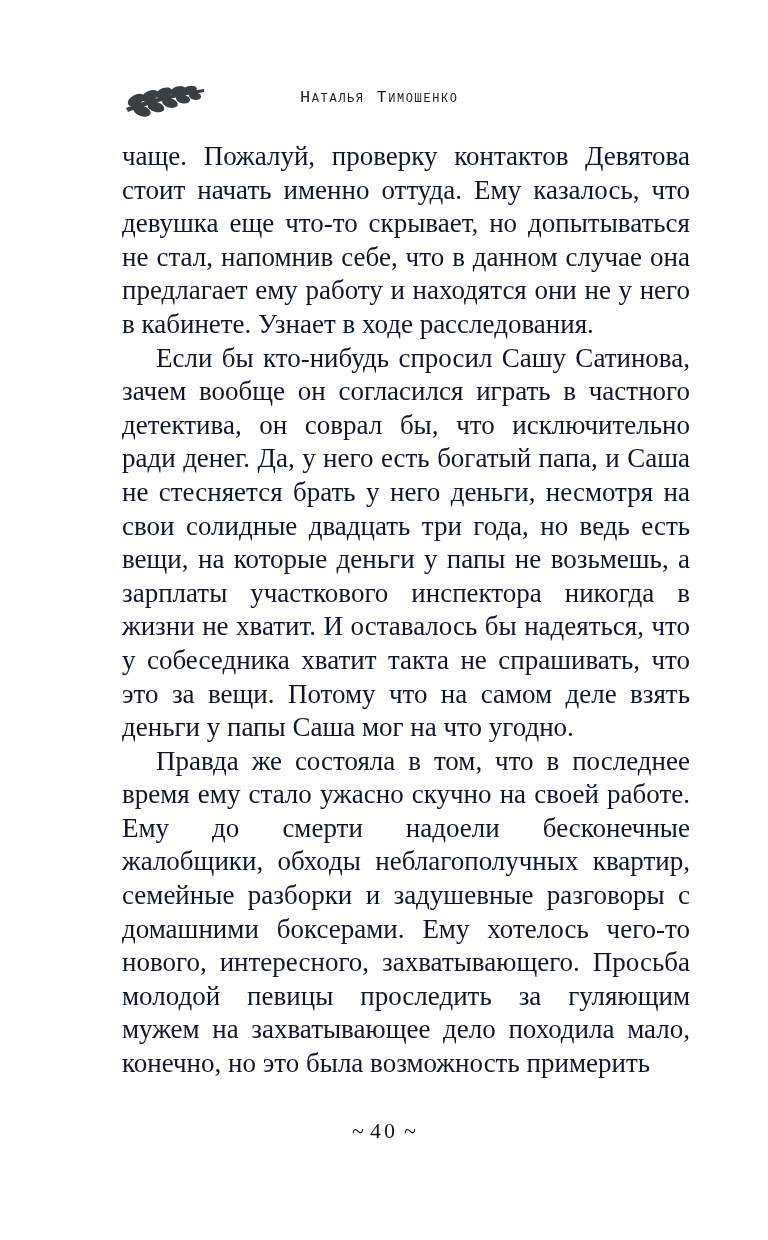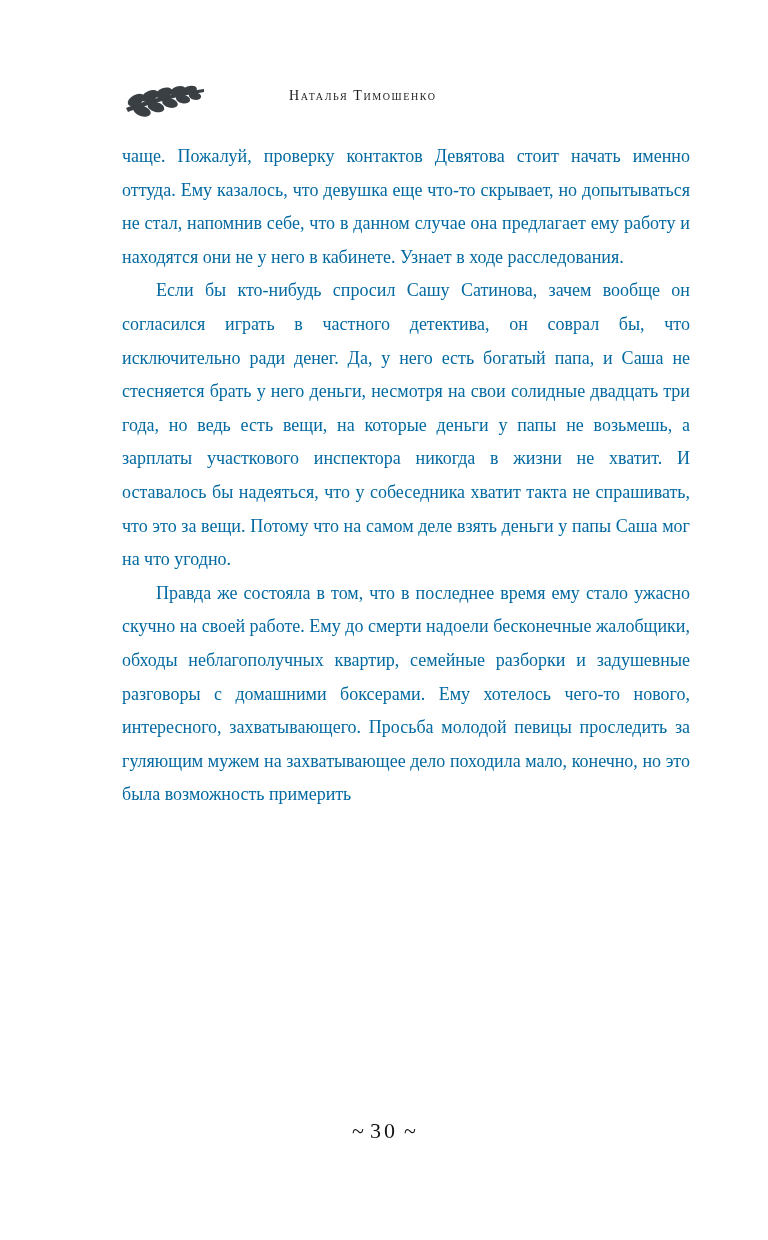--- a/index.html
+++ b/index.html
@@ -39,10 +39,10 @@
   }
   .head-title {
     position: absolute;
-    left: 167px;
+    left: 178px;
     top: 6px;
-    font-family: Liberation Serif, serif;
-    font-size: 14px;
+    font-family: Liberation Mono, monospace;
+    font-size: 17px;
     letter-spacing: 1.6px;
     color: #1c1c1c;
     font-variant: small-caps;

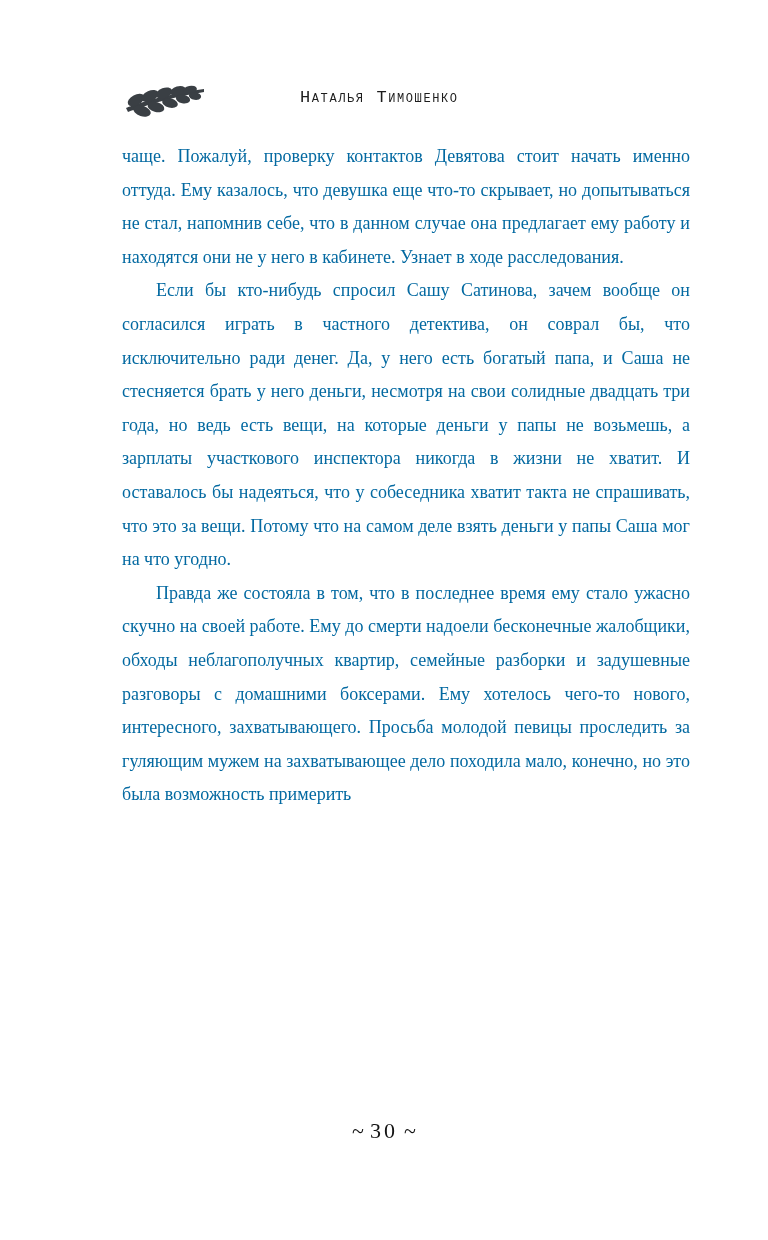--- a/index.html
+++ b/index.html
@@ -54,11 +54,11 @@
     top: 140px;
     left: 122px;
     width: 568px;
-    font-size: 18px;
+    font-size: 27px;
     line-height: 33.6px;
     text-align: justify;
     text-justify: inter-word;
-    color: #0369a1;
+    color: #0f172a;
     hyphens: manual;
     font-family: Liberation Serif, serif;
   }

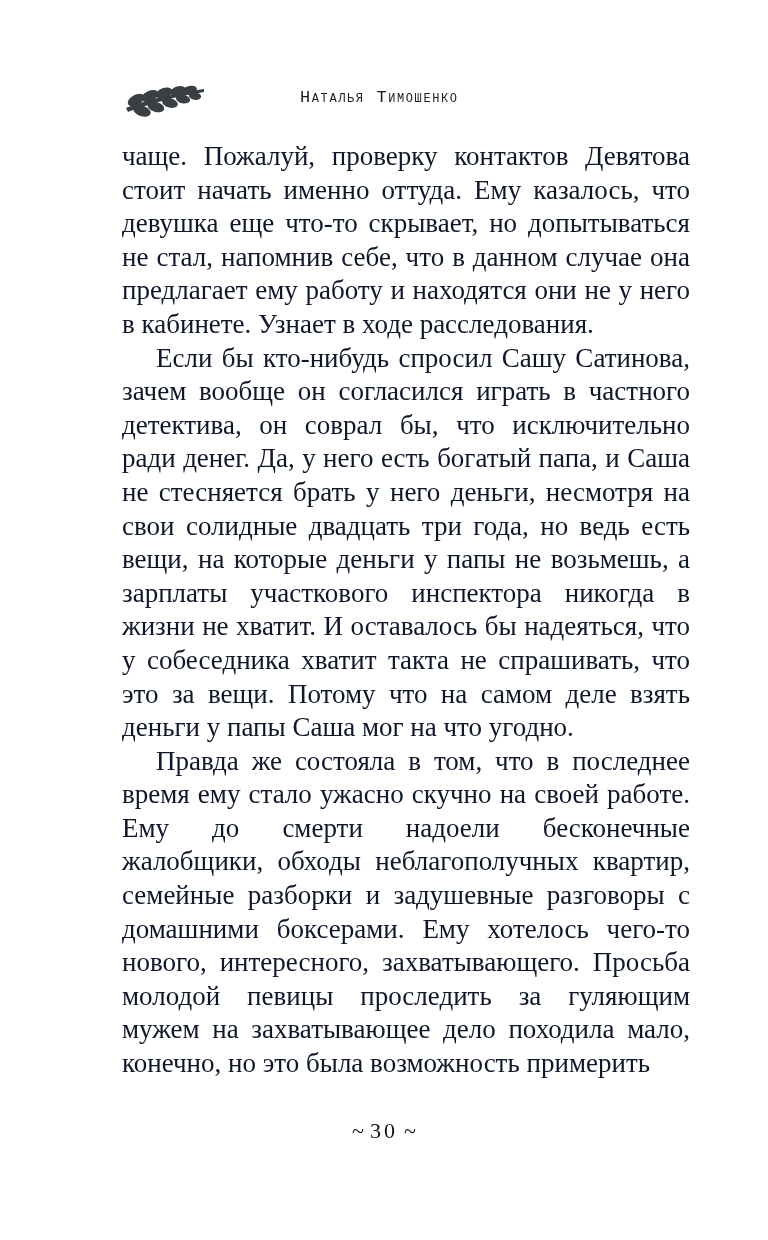--- a/index.html
+++ b/index.html
@@ -117,7 +117,7 @@
   </div>
 
   <div class="folio">
-    <span class="dash">~</span><span>30</span><span class="dash">~</span>
+    <span class="dash">~</span><span>40</span><span class="dash">~</span>
   </div>
 
 </div>

